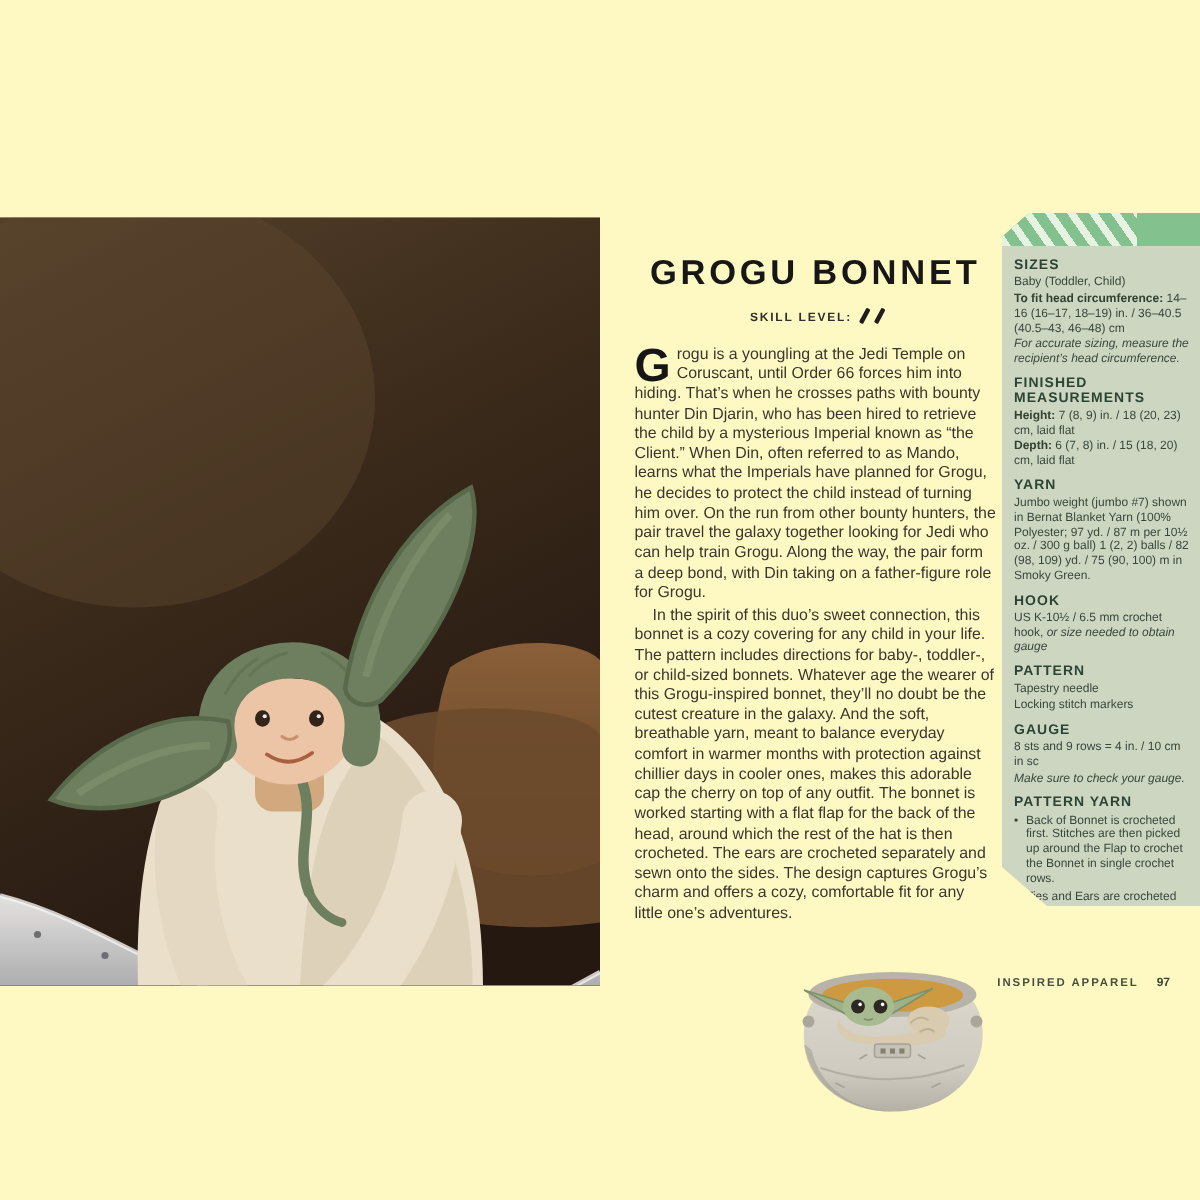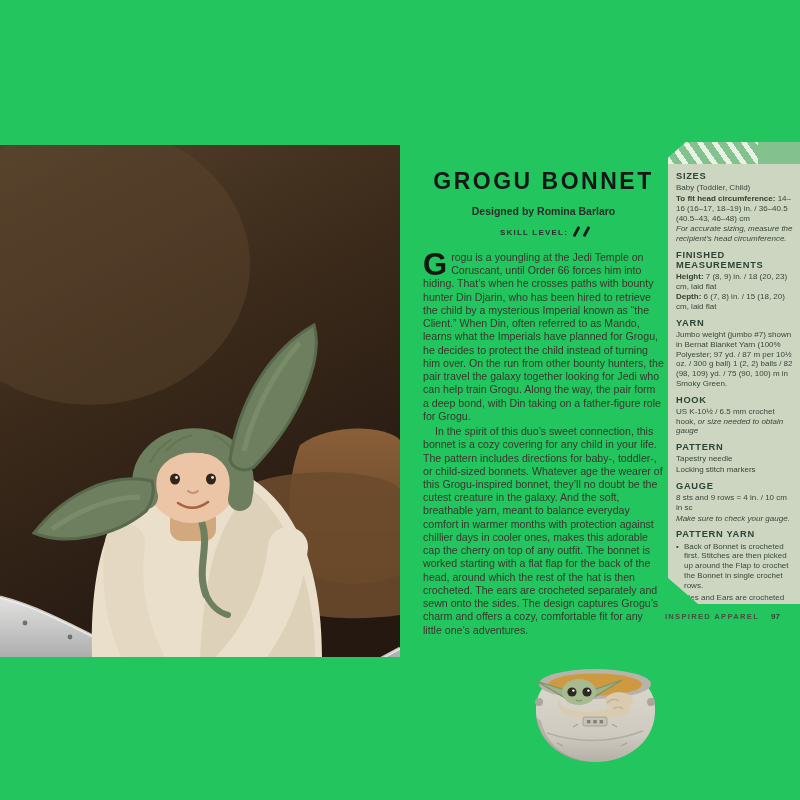--- a/index.html
+++ b/index.html
@@ -9,7 +9,7 @@
     position:relative;overflow:hidden;
     -webkit-font-smoothing:antialiased;
   }
-  .spread{position:absolute;inset:0;background:#22c55e;}
+  .spread{position:absolute;inset:0;background:#fef9c3;}
 
   
   .photo{position:absolute;left:0;top:145px;width:400px;height:512px;overflow:hidden;background:#3a2a1c;}

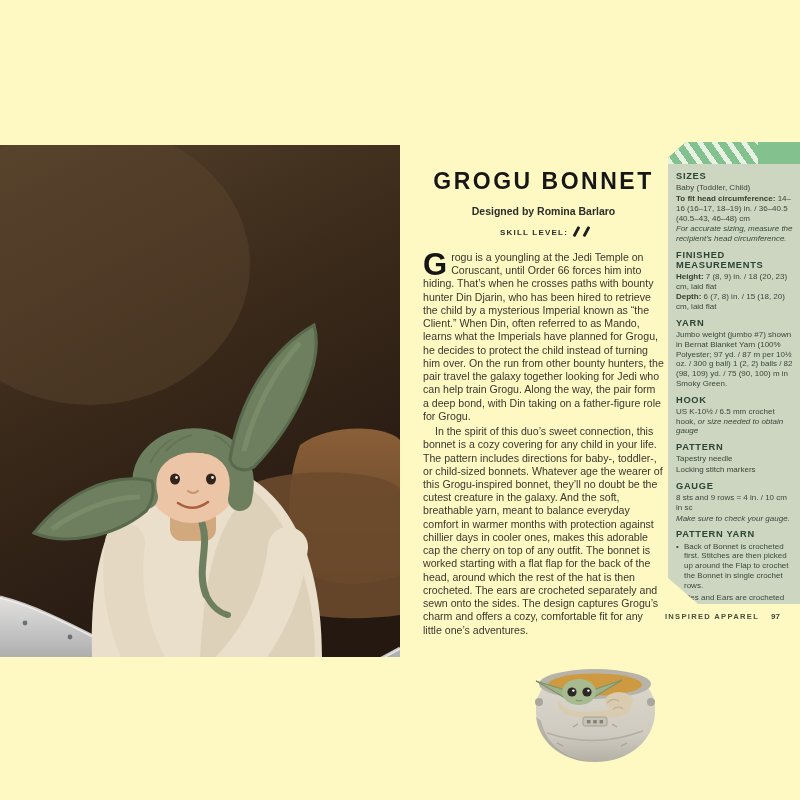--- a/index.html
+++ b/index.html
@@ -157,7 +157,6 @@
 
   <div class="content">
     <h1 class="title">GROGU BONNET</h1>
-    <p class="byline">Designed by Romina Barlaro</p>
     <div class="skill">
       <span class="skill-label">SKILL LEVEL:</span>
       <span class="hook"></span>

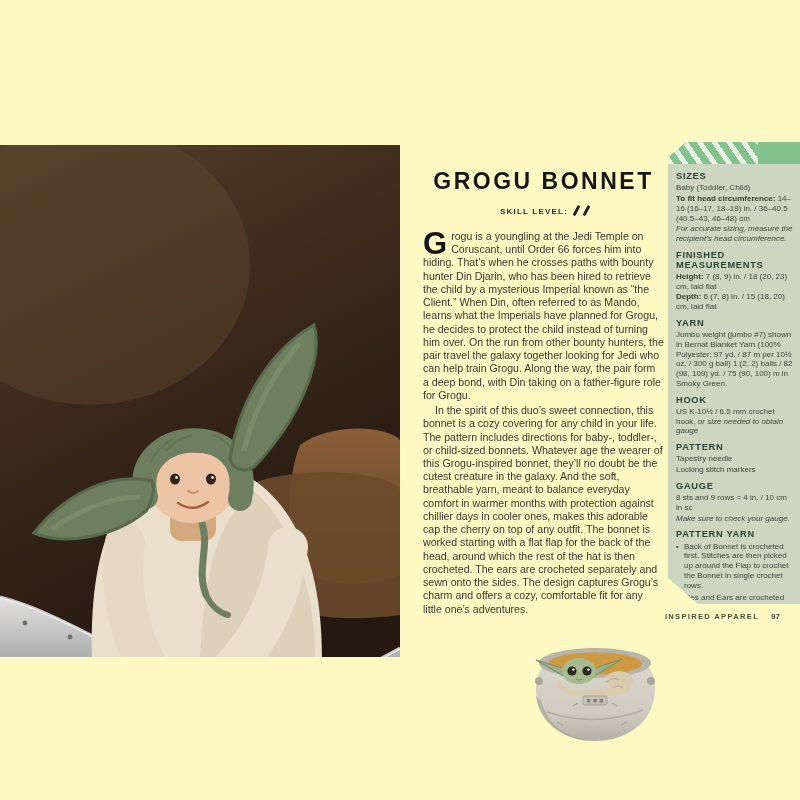--- a/index.html
+++ b/index.html
@@ -64,7 +64,7 @@
 
   
   .folio{
-    position:absolute;right:20px;top:612px;display:flex;align-items:baseline;gap:12px;
+    position:absolute;right:20px;top:650px;display:flex;align-items:baseline;gap:12px;
     color:#47503f;
   }
   .folio .sect{font-size:7.6px;letter-spacing:1.3px;font-weight:700;}

